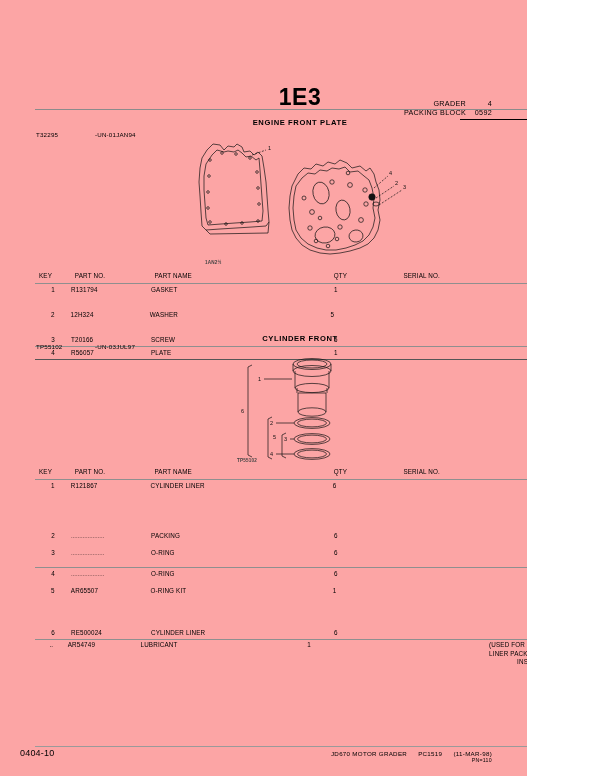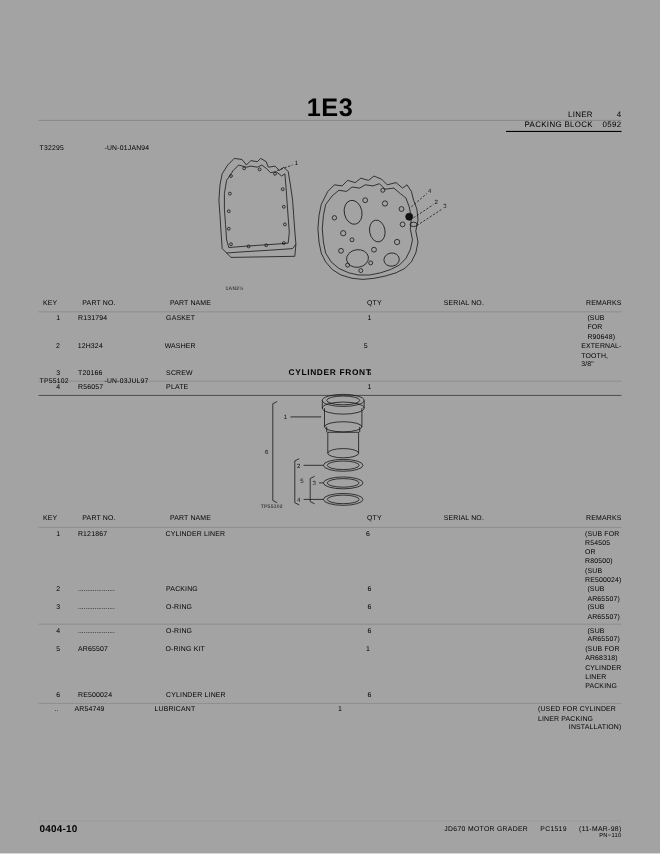--- a/index.html
+++ b/index.html
@@ -13,9 +13,9 @@
   }
   .page {
     position: relative;
-    width: 600px;
+    width: 527px;
     height: 776px;
-    background: #a3a3a3;
+    background: #fca5a5;
     overflow: hidden;
   }
 

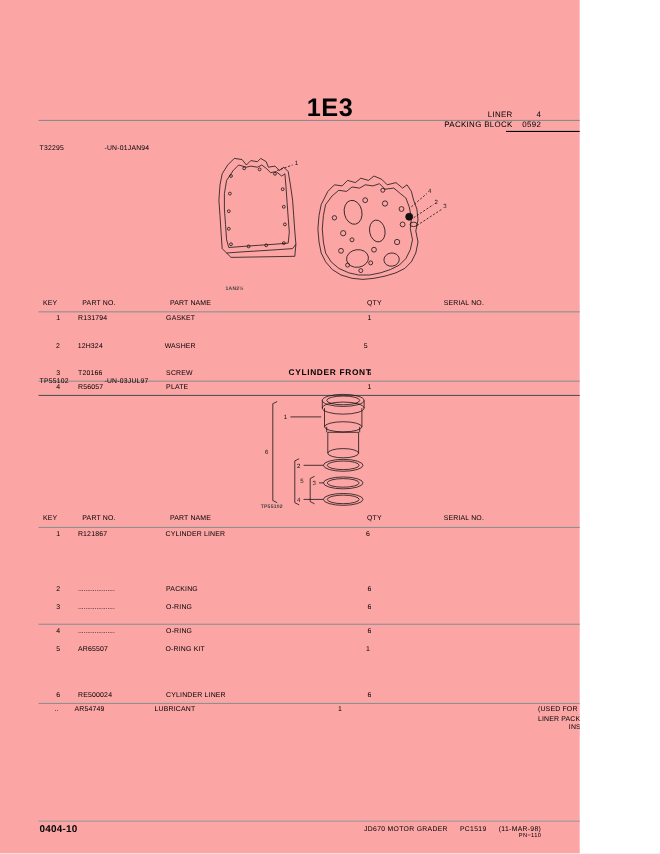--- a/index.html
+++ b/index.html
@@ -178,7 +178,7 @@
 
   <div class="hdr-right">
     <div class="hdr-line">
-      <span class="grp">LINER</span>
+      <span class="grp">GRADER</span>
       <span class="num">4</span>
     </div>
     <div class="hdr-line">

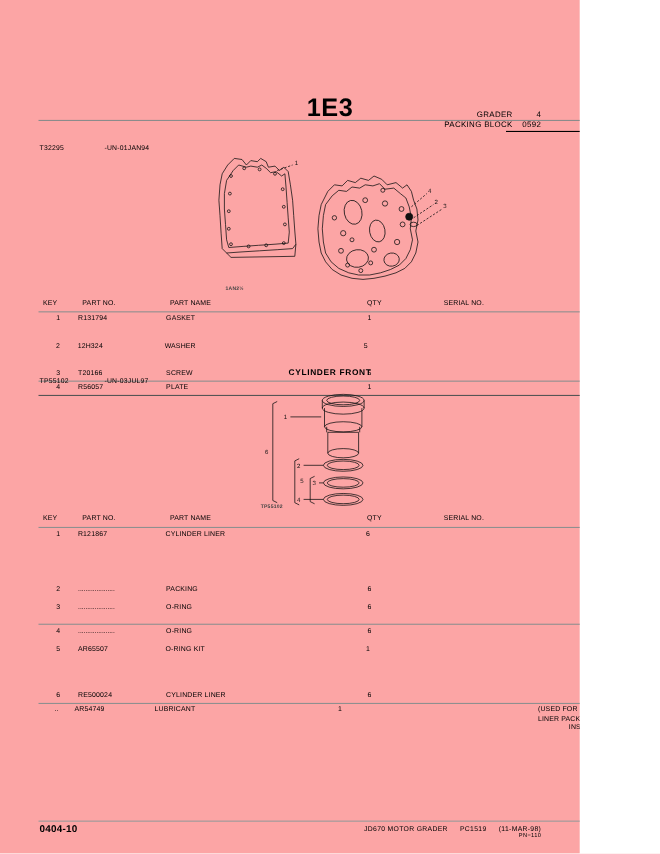--- a/index.html
+++ b/index.html
@@ -189,6 +189,7 @@
   <div class="rule-head"></div>
   <div class="rule-head2"></div>
 
+  <div class="section-title" style="top:118px">ENGINE FRONT PLATE</div>
 
   <div class="fig-label" style="left:36px; top:131px">T32295</div>
   <div class="fig-label" style="left:95px; top:131px">-UN-01JAN94</div>

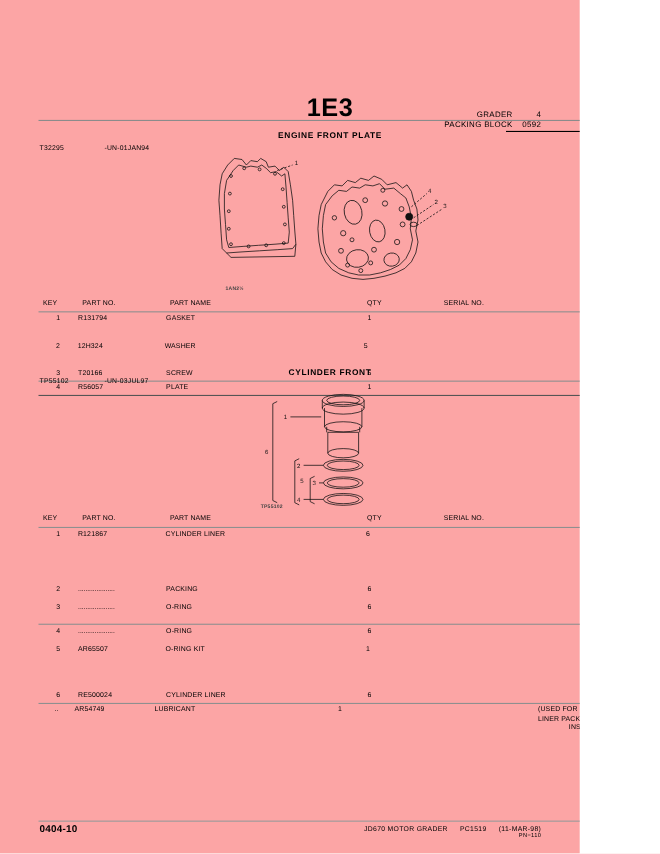--- a/index.html
+++ b/index.html
@@ -149,10 +149,10 @@
   }
   .foot-left {
     position: absolute;
-    left: 36px;
+    left: 20px;
     top: 748px;
     font-size: 9px;
-    font-weight: bold;
+    font-weight: normal;
     letter-spacing: 0.2px;
   }
   .foot-right {

